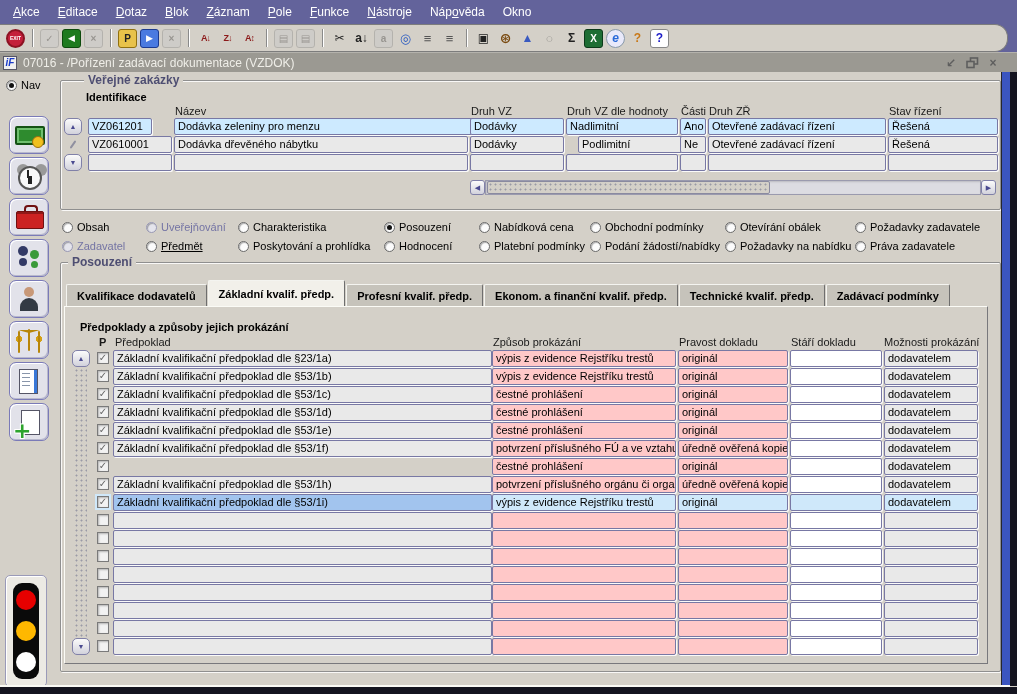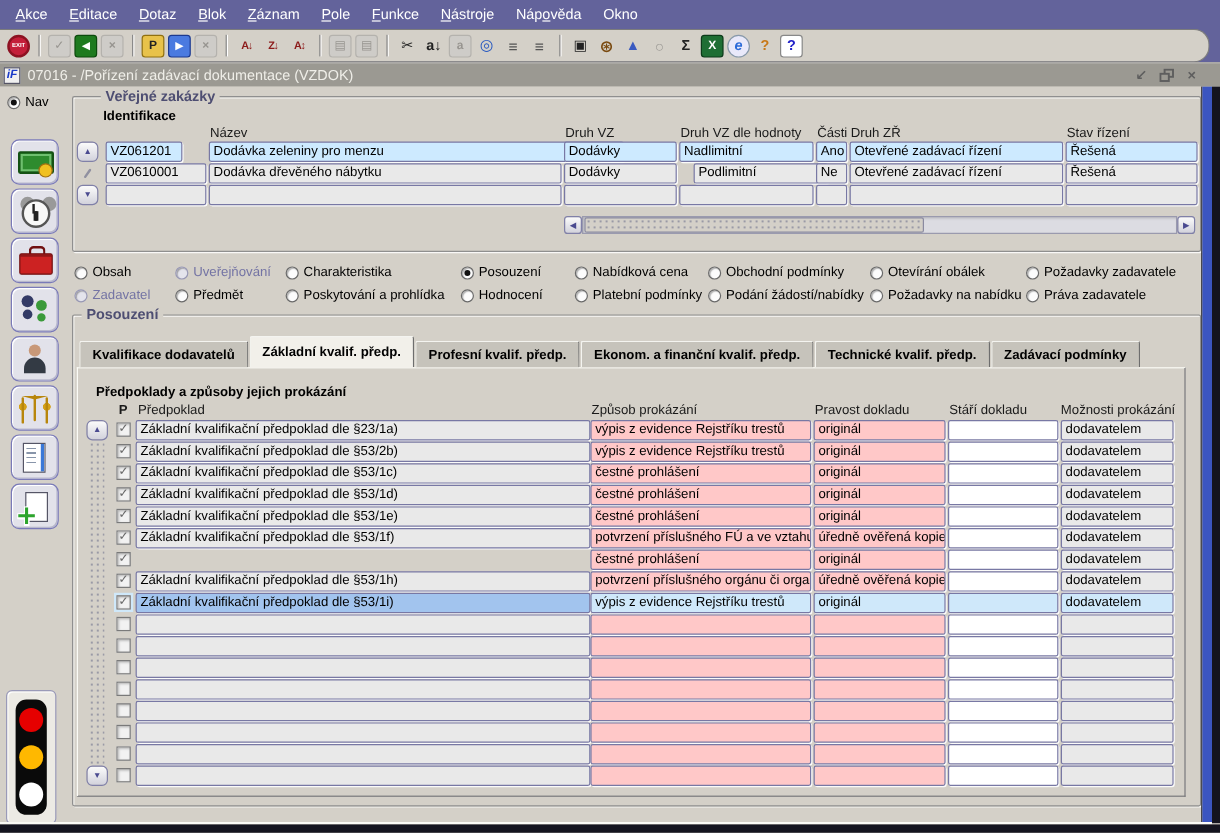--- a/index.html
+++ b/index.html
@@ -263,7 +263,7 @@
         <div class="radio dis"></div>
         <div class="lbl">Uveřejňování</div>
       </div>
-      <div class="viewopt" style="left: 146px; top: 239px;">
+      <div class="viewopt" style="left: 146px; top: 239px; text-decoration: underline;">
         <div class="radio"></div>
         <div class="lbl">Předmět</div>
       </div>

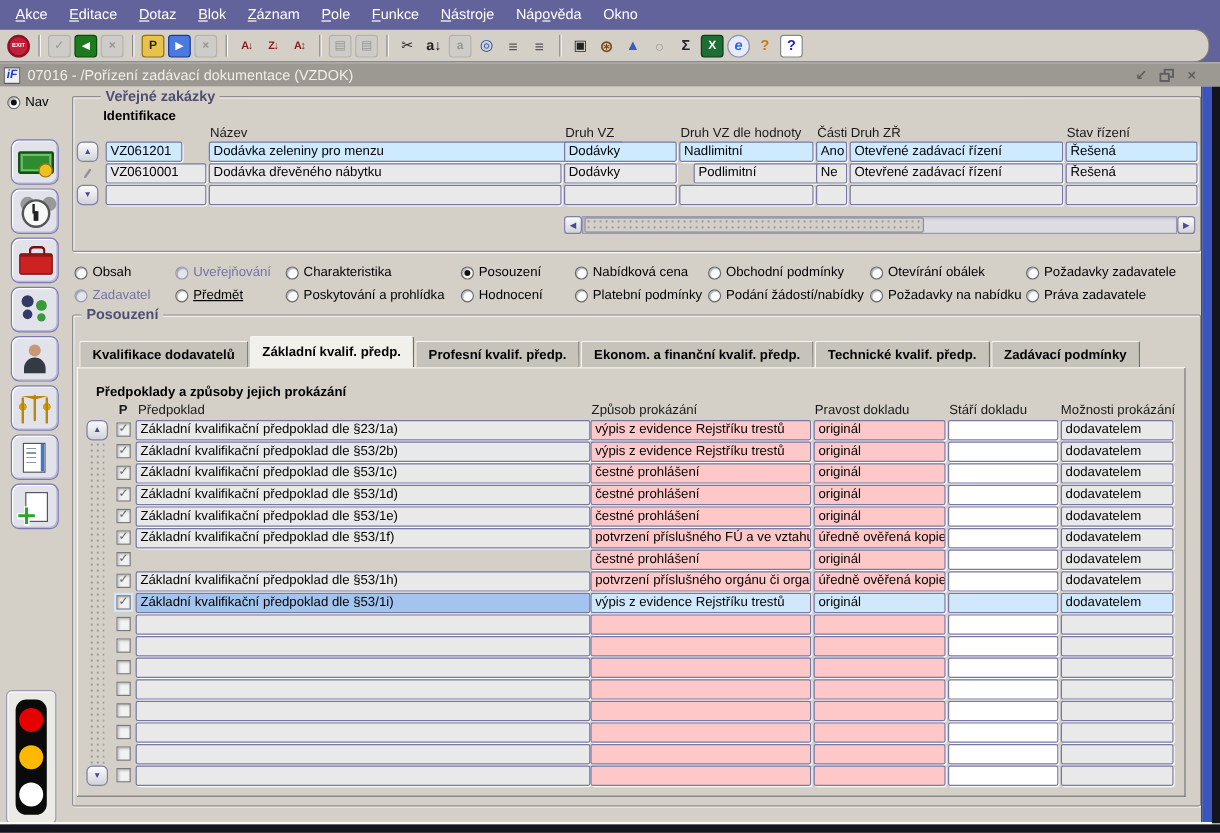--- a/index.html
+++ b/index.html
@@ -347,7 +347,7 @@
       <div class="fld white" style="left: 790px; top: 350px; width: 92px;"></div>
       <div class="fld" style="left: 884px; top: 350px; width: 94px;">dodavatelem</div>
       <div class="cb" style="left: 97px; top: 370px;">✓</div>
-      <div class="fld" style="left: 113px; top: 368px; width: 379px;">Základní kvalifikační předpoklad dle §53/2b)</div>
+      <div class="fld" style="left: 113px; top: 368px; width: 379px;">Základní kvalifikační předpoklad dle §53/1b)</div>
       <div class="fld pink" style="left: 492px; top: 368px; width: 184px;">výpis z evidence Rejstříku trestů</div>
       <div class="fld pink" style="left: 678px; top: 368px; width: 110px;">originál</div>
       <div class="fld white" style="left: 790px; top: 368px; width: 92px;"></div>

